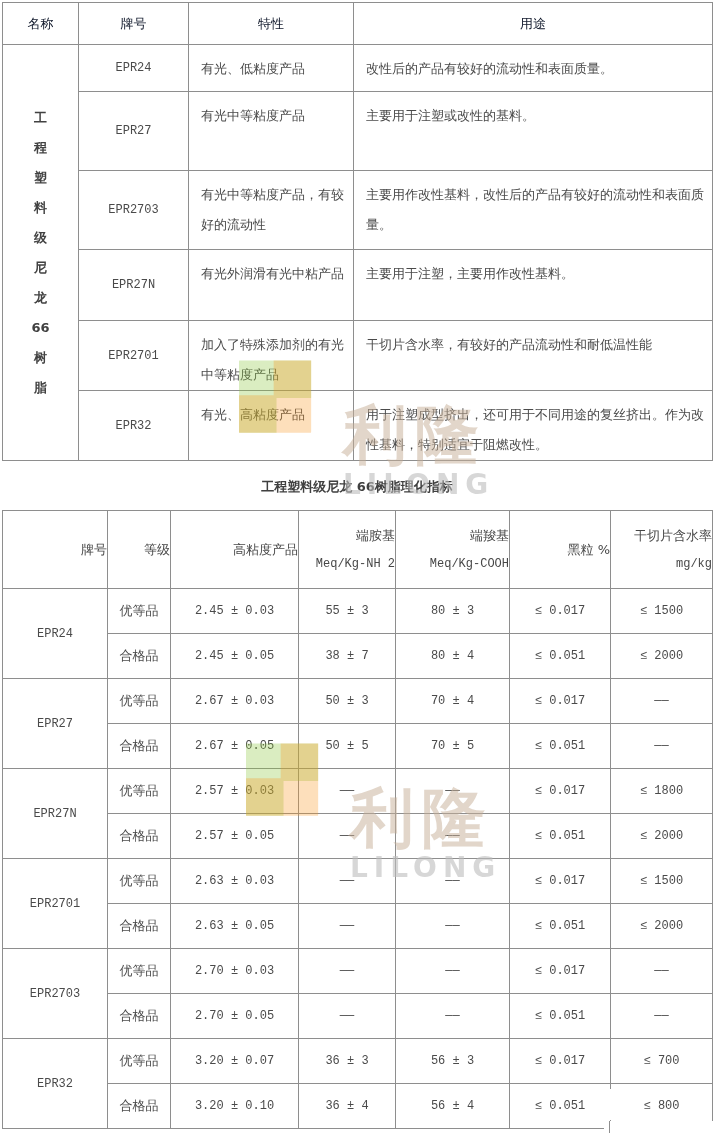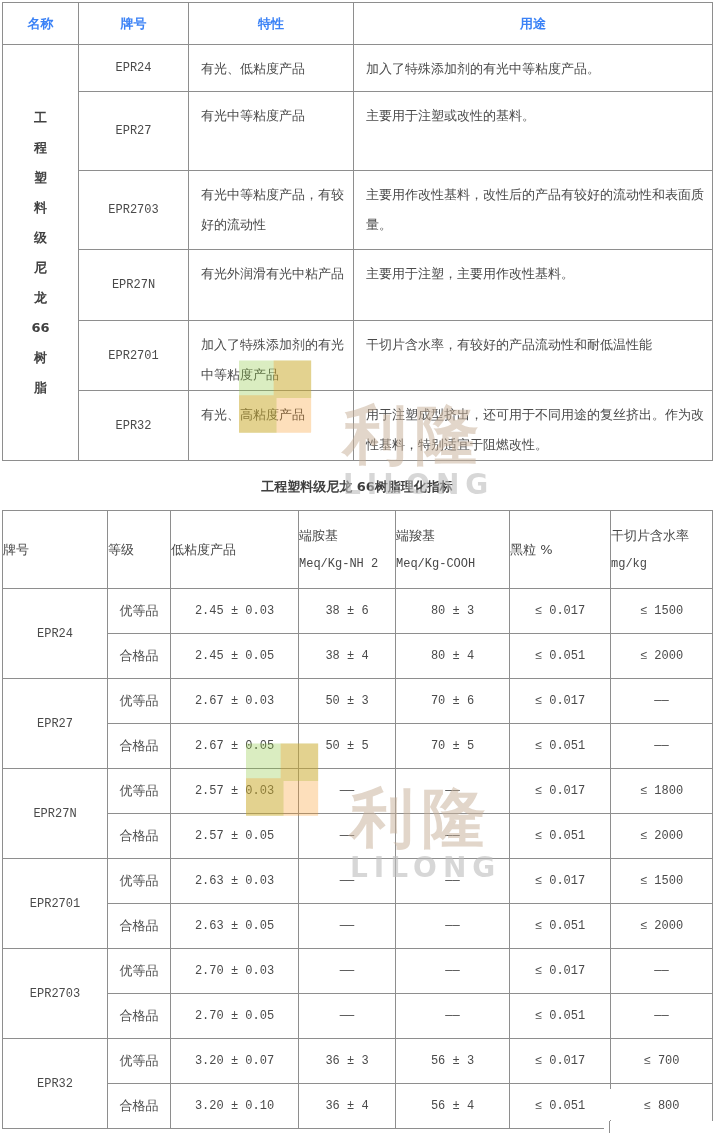--- a/index.html
+++ b/index.html
@@ -11,7 +11,7 @@
 
   
   #t1{top:2px;width:710px;}
-  #t1 th{font-weight:bold;text-align:center;color:#3b82f6;}
+  #t1 th{font-weight:normal;text-align:center;color:#0f172a;}
   #t1 .hrow{height:42px;}
   #t1 .r1{height:47px}#t1 .r2{height:79px}#t1 .r3{height:79px}
   #t1 .r4{height:71px}#t1 .r5{height:70px}#t1 .r6{height:69px}

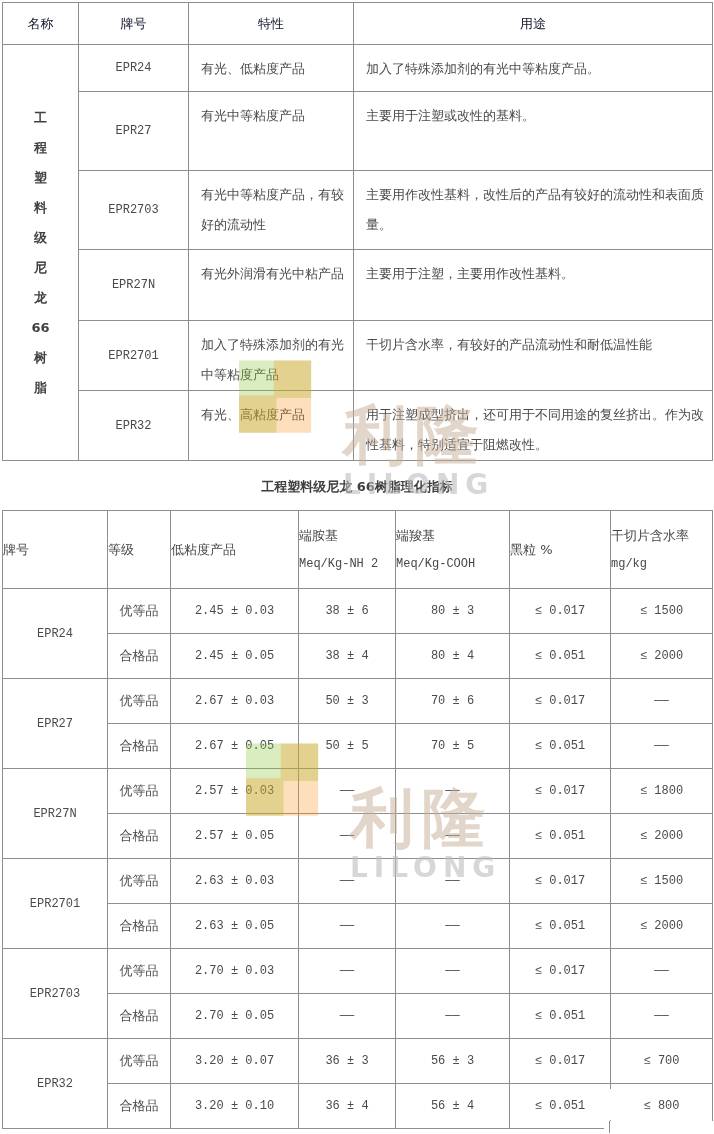--- a/index.html
+++ b/index.html
@@ -82,7 +82,7 @@
 脂</td>
       <td class="grade-cell">EPR24</td>
       <td class="trait-cell">有光、低粘度产品</td>
-      <td class="use-cell">加入了特殊添加剂的有光中等粘度产品。</td>
+      <td class="use-cell">改性后的产品有较好的流动性和表面质量。</td>
     </tr>
     <tr class="r2">
       <td class="grade-cell">EPR27</td>

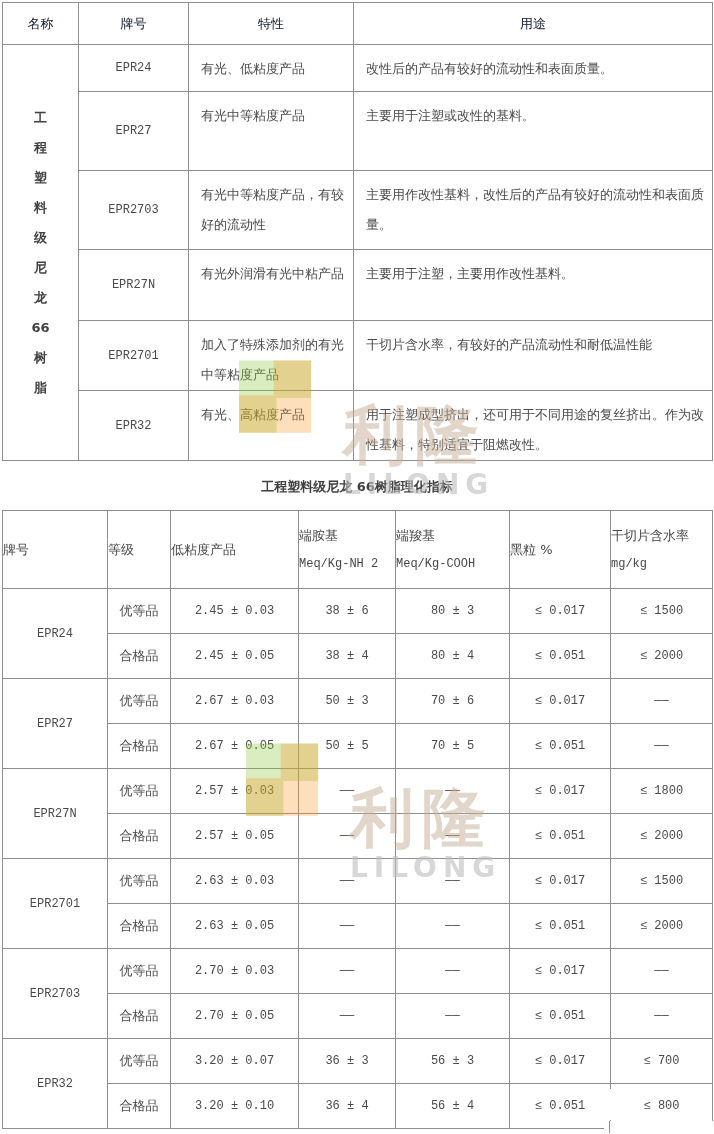--- a/index.html
+++ b/index.html
@@ -27,7 +27,7 @@
 
   
   #t2{top:510px;width:710px;}
-  #t2 th{font-weight:normal;text-align:left;vertical-align:middle;color:#474747;margin-top:48px;}
+  #t2 th{font-weight:normal;text-align:right;vertical-align:middle;color:#474747;margin-top:48px;}
   #t2 .hrow{height:78px;}
   #t2 .hl{display:block;line-height:28px;}
   #t2 td{height:44px;text-align:center;vertical-align:middle;}

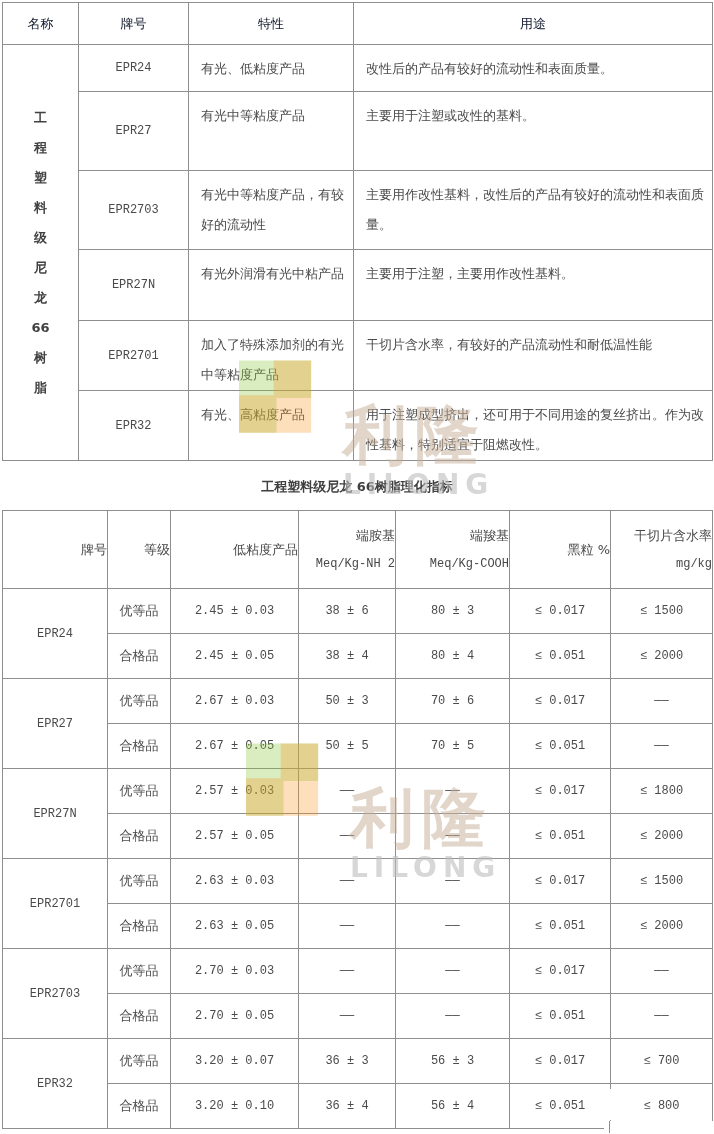--- a/index.html
+++ b/index.html
@@ -128,7 +128,7 @@
         <tr class="hrow">
       <th>牌号</th>
       <th>等级</th>
-      <th>低粘度产品</th>
+      <th>高粘度产品</th>
       <th>
         <span class="hl">端胺基</span>
         <span class="hl val">Meq/Kg-NH 2</span>

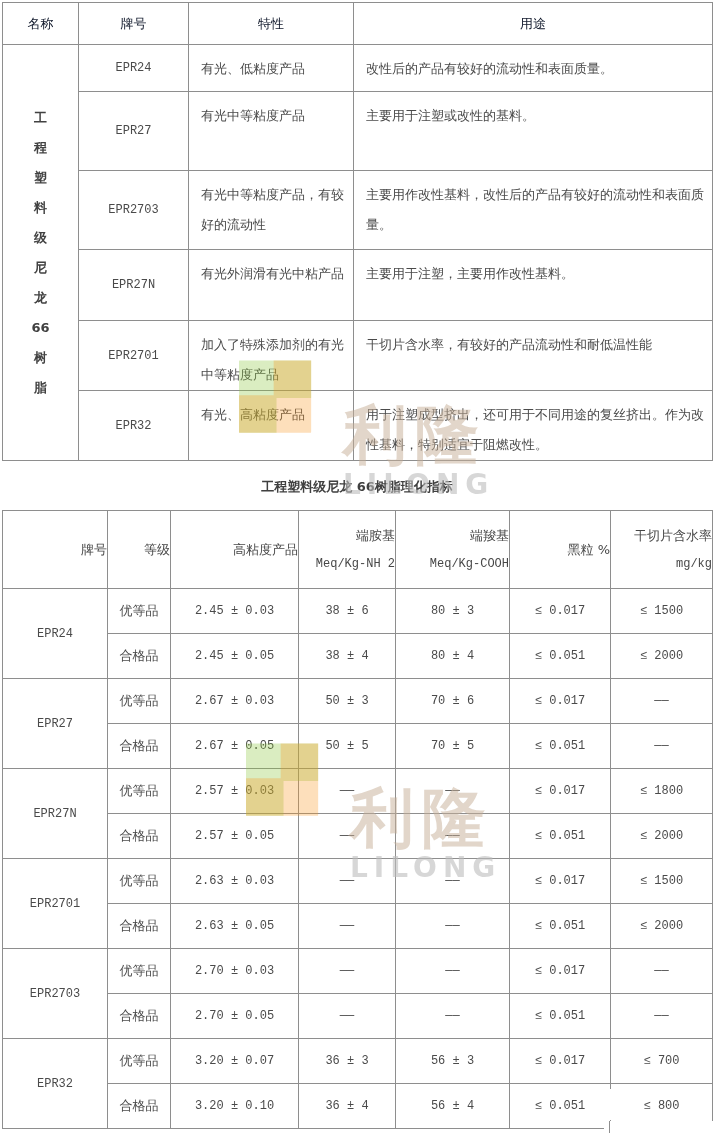--- a/index.html
+++ b/index.html
@@ -148,7 +148,7 @@
       <td class="val" rowspan="2">EPR24</td>
       <td>优等品</td>
       <td class="val">2.45 ± 0.03</td>
-      <td class="val">38 ± 6</td>
+      <td class="val">55 ± 3</td>
       <td class="val">80 ± 3</td>
       <td class="val">≤ 0.017</td>
       <td class="val">≤ 1500</td>

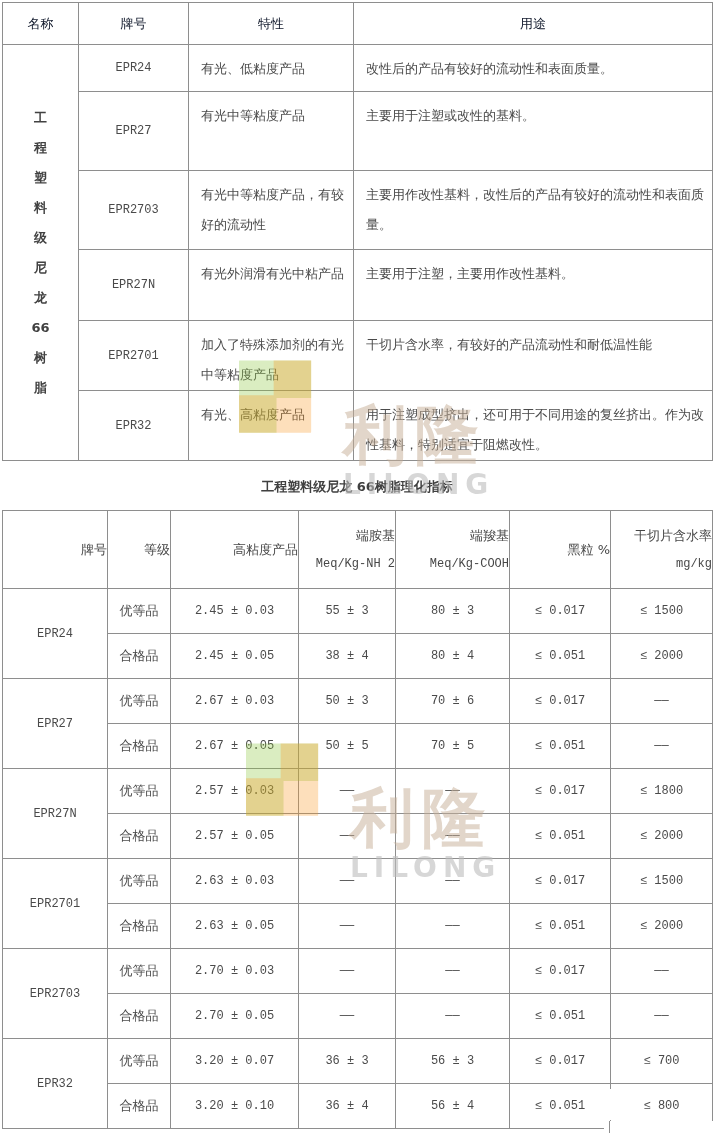--- a/index.html
+++ b/index.html
@@ -156,7 +156,7 @@
     <tr>
       <td>合格品</td>
       <td class="val">2.45 ± 0.05</td>
-      <td class="val">38 ± 4</td>
+      <td class="val">38 ± 7</td>
       <td class="val">80 ± 4</td>
       <td class="val">≤ 0.051</td>
       <td class="val">≤ 2000</td>

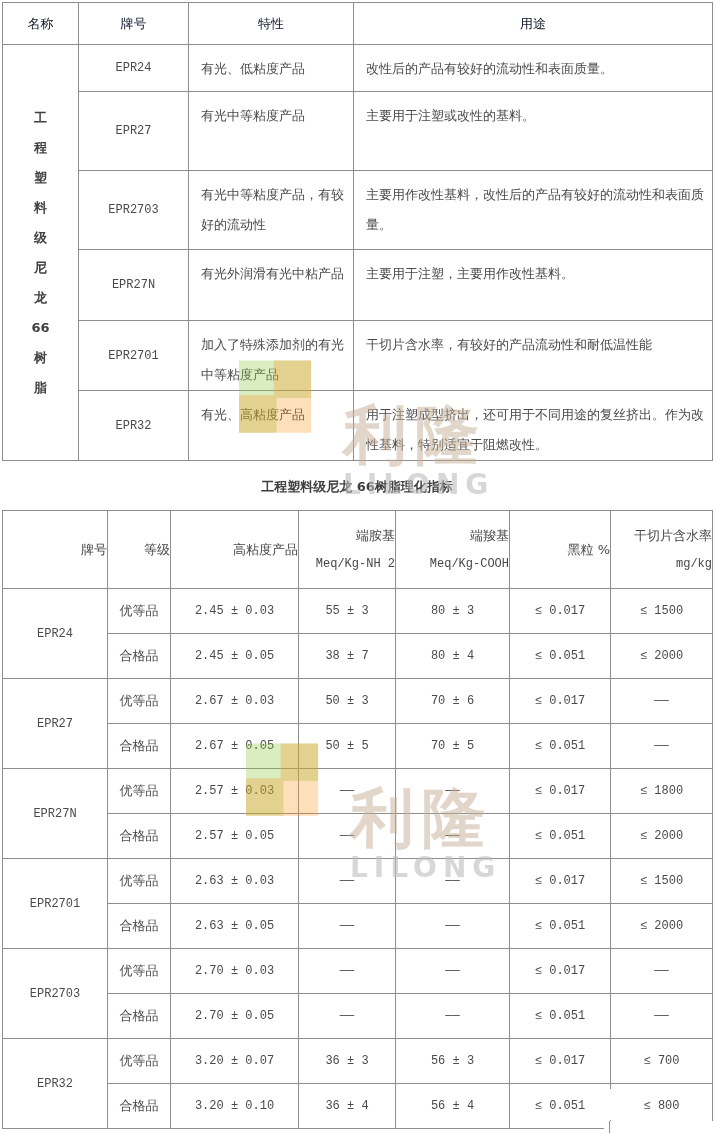--- a/index.html
+++ b/index.html
@@ -167,7 +167,7 @@
       <td>优等品</td>
       <td class="val">2.67 ± 0.03</td>
       <td class="val">50 ± 3</td>
-      <td class="val">70 ± 6</td>
+      <td class="val">70 ± 4</td>
       <td class="val">≤ 0.017</td>
       <td class="val">——</td>
     </tr>

